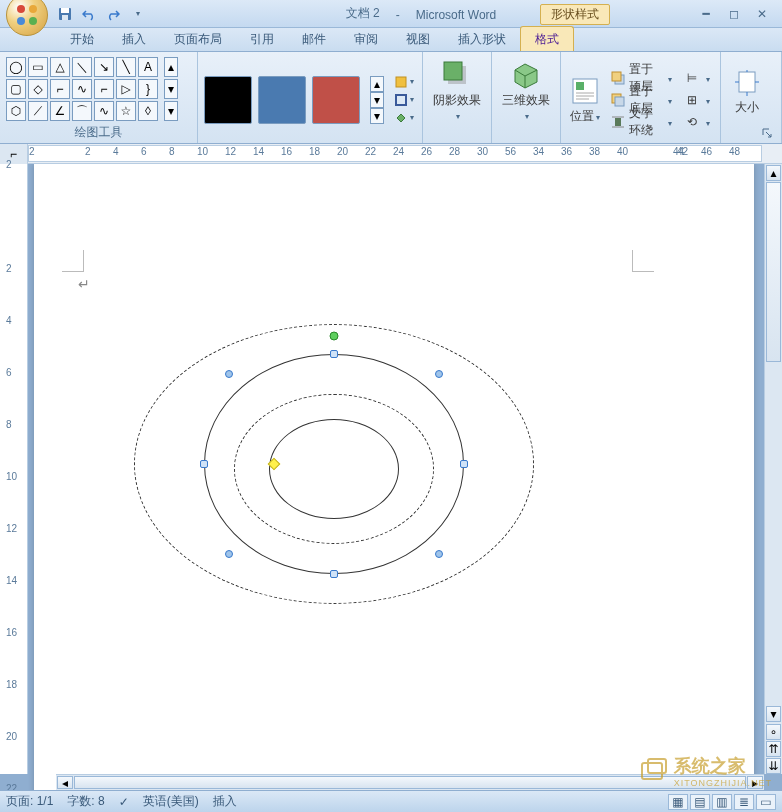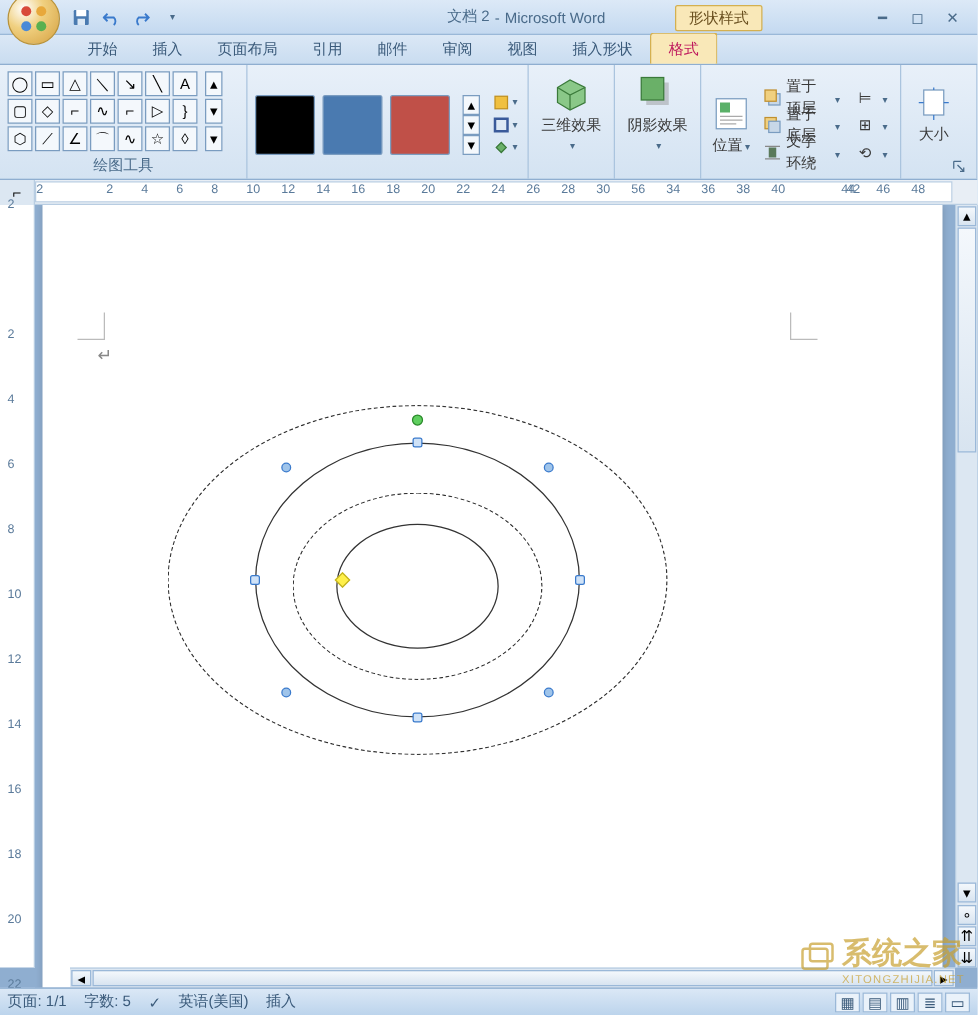--- a/index.html
+++ b/index.html
@@ -11,7 +11,7 @@
 .office-btn svg { width: 24px; height: 24px; }
 .qat { margin-left: 54px; display: flex; gap: 2px; align-items: center; height: 100%; }
 .qat-btn { width: 22px; height: 22px; display: flex; align-items: center; justify-content: center; border-radius: 2px; }
-.title-center { flex: 1; text-align: center; color: #4a6b8a; display:flex; align-items:center; justify-content:center; gap:4px; }
+.title-center { flex: 1; text-align: center; color: #4a6b8a; display:flex; align-items:flex-end; justify-content:center; gap:16px; }
 .title-tool { position:absolute; left:540px; top:4px; background:#f9e8b8; border:1px solid #d4b050; padding:1px 10px; color:#6a5020; border-radius:2px; }
 .win-controls { display: flex; gap: 4px; padding-right: 8px; }
 .win-btn { width: 24px; height: 18px; display: flex; align-items: center; justify-content: center; color: #4a6b8a; }

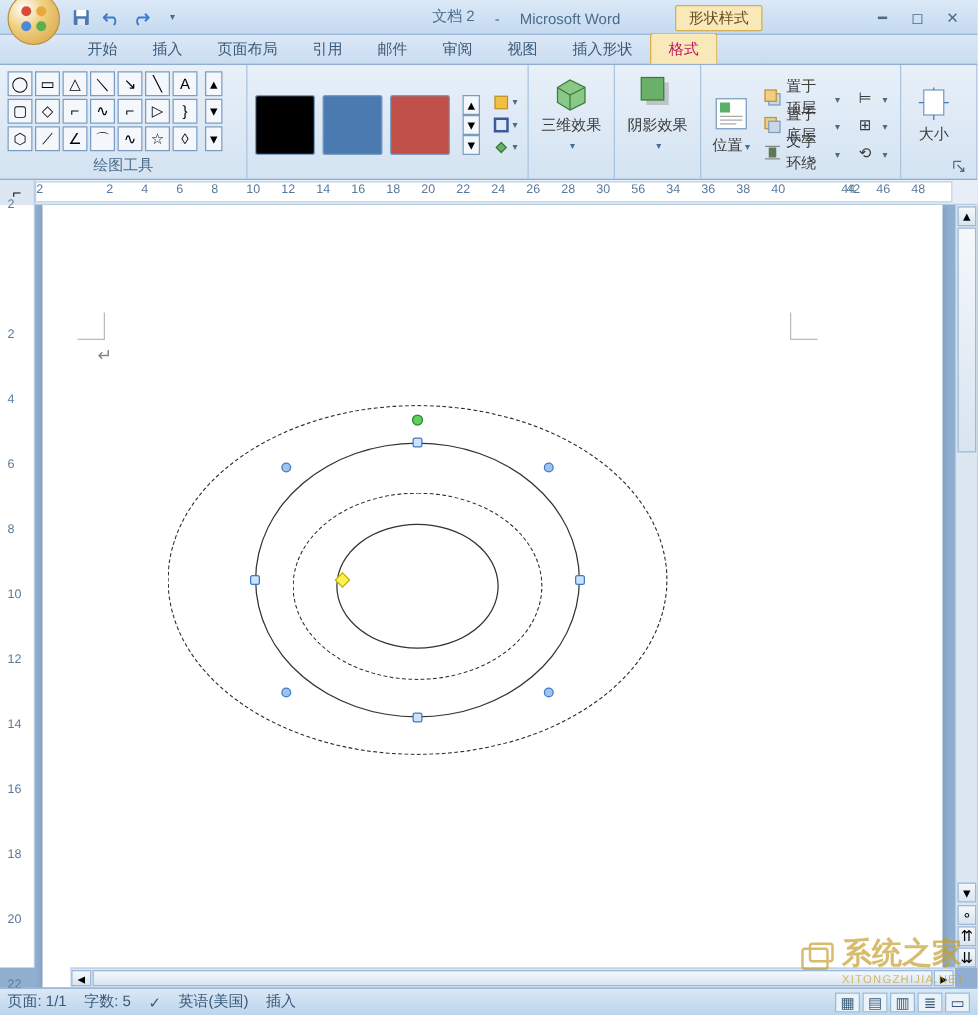--- a/index.html
+++ b/index.html
@@ -19,7 +19,7 @@
 
 .menutabs { height: 24px; background: linear-gradient(#dbe8f6, #c9dcf0); display: flex; align-items: flex-end; padding-left: 56px; border-bottom: 1px solid #8faed0; }
 .tab { padding: 4px 14px 3px; color: #3a5a7a; cursor: pointer; }
-.tab.active { background: #f9e8b8; border: 1px solid #d4b050; border-bottom: none; border-radius: 3px 3px 0 0; color: #be185d; }
+.tab.active { background: #f9e8b8; border: 1px solid #d4b050; border-bottom: none; border-radius: 3px 3px 0 0; color: #4c1d95; }
 
 
 .ribbon { height: 92px; background: linear-gradient(#e8f0f9, #d4e3f2); display: flex; border-bottom: 1px solid #8faed0; }

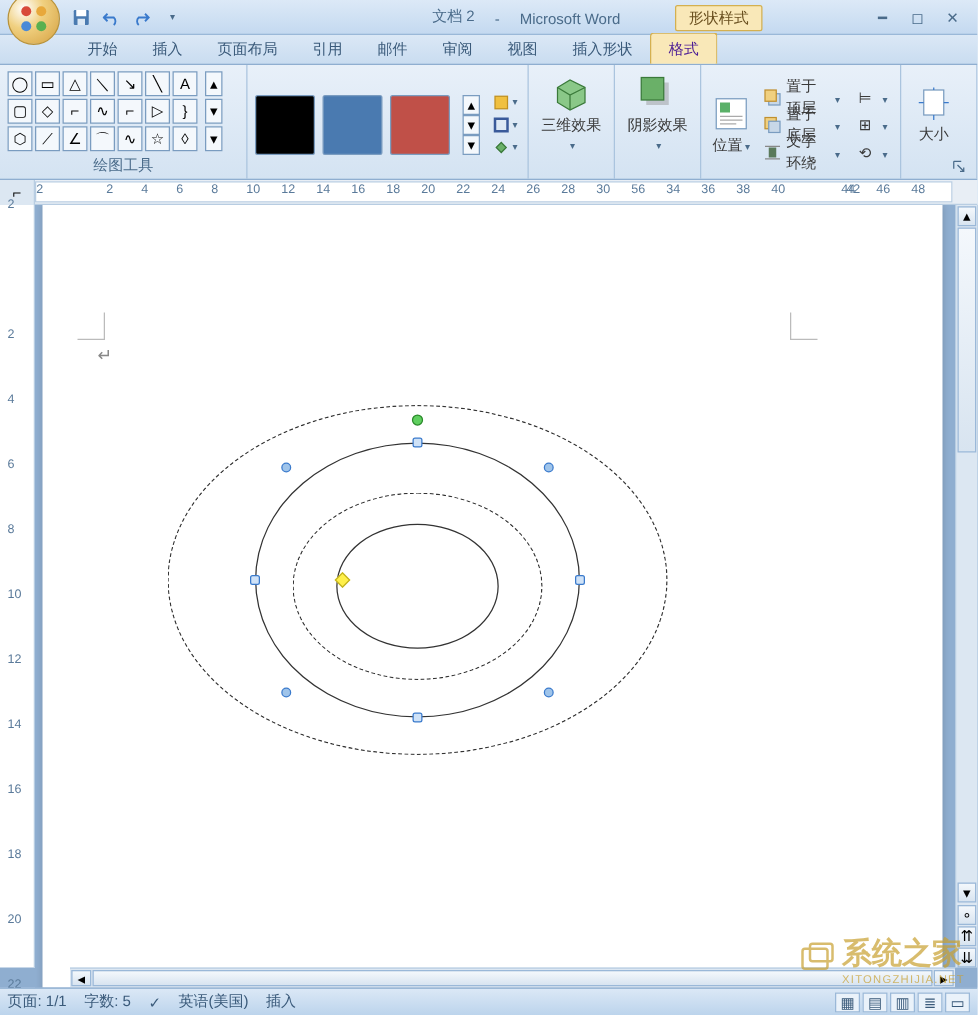--- a/index.html
+++ b/index.html
@@ -224,11 +224,11 @@
       <div class="big-btn">
         <div class="big-icon">
             <svg width="30" height="30">
-              <path d="M4 10 L14 4 L26 10 L26 22 L14 28 L4 22 Z" fill="#8ac888" stroke="#3a7a3a"></path>
-              <path d="M4 10 L14 16 L26 10 M14 16 V28" stroke="#3a7a3a" fill="none"></path>
-            </svg>
-          </div>
-        <div class="big-label drop-caret">三维效果</div>
+              <rect x="6" y="6" width="18" height="18" fill="#888" opacity="0.4"></rect>
+              <rect x="2" y="2" width="18" height="18" fill="#6ab068" stroke="#3a7a3a"></rect>
+            </svg>
+          </div>
+        <div class="big-label drop-caret">阴影效果</div>
       </div>
     </div>
     <div class="group-label">&nbsp;</div>
@@ -239,11 +239,11 @@
       <div class="big-btn">
         <div class="big-icon">
             <svg width="30" height="30">
-              <rect x="6" y="6" width="18" height="18" fill="#888" opacity="0.4"></rect>
-              <rect x="2" y="2" width="18" height="18" fill="#6ab068" stroke="#3a7a3a"></rect>
-            </svg>
-          </div>
-        <div class="big-label drop-caret">阴影效果</div>
+              <path d="M4 10 L14 4 L26 10 L26 22 L14 28 L4 22 Z" fill="#8ac888" stroke="#3a7a3a"></path>
+              <path d="M4 10 L14 16 L26 10 M14 16 V28" stroke="#3a7a3a" fill="none"></path>
+            </svg>
+          </div>
+        <div class="big-label drop-caret">三维效果</div>
       </div>
     </div>
     <div class="group-label">&nbsp;</div>

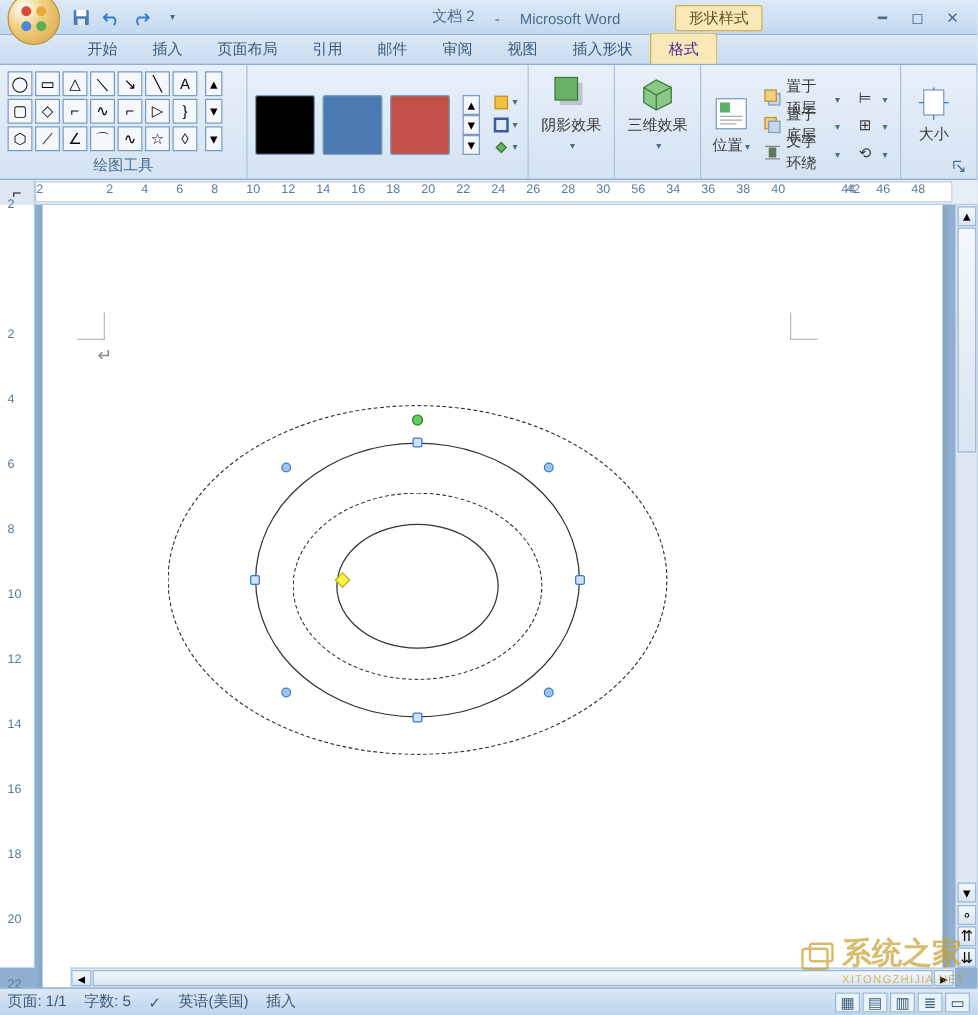--- a/index.html
+++ b/index.html
@@ -447,7 +447,7 @@
       <rect x="8" y="2" width="18" height="14" rx="2" fill="none" stroke="#c8a030" stroke-width="2"></rect>
     </svg>
   <div>
-    <div style="font-size:24px;font-weight:bold">系统之家</div>
+    <div style="font-size:18px;font-weight:bold">系统之家</div>
     <div style="font-size:9px;letter-spacing:1px">XITONGZHIJIA.NET</div>
   </div>
 </div>

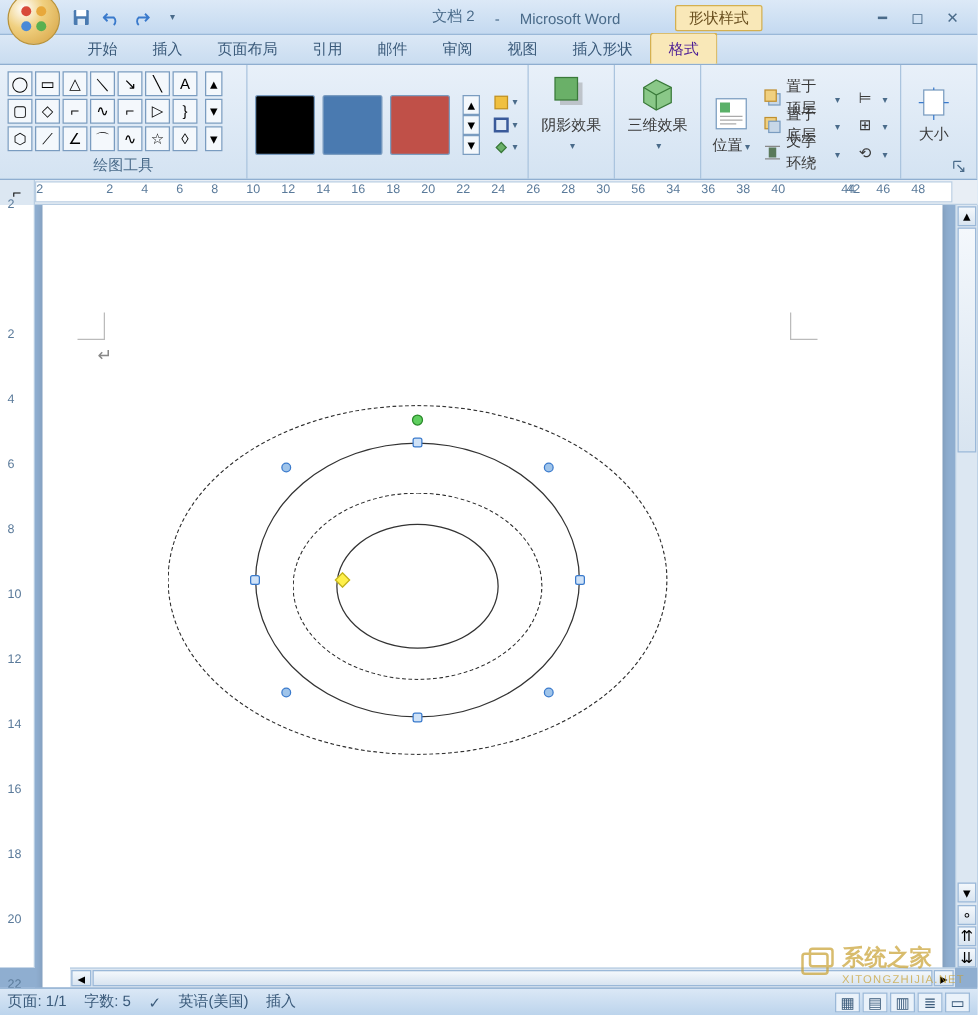--- a/index.html
+++ b/index.html
@@ -428,7 +428,7 @@
 
 <div class="statusbar">
   <span>页面: 1/1</span>
-  <span>字数: 5</span>
+  <span>字数: 8</span>
   <span>✓</span>
   <span>英语(美国)</span>
   <span>插入</span>

